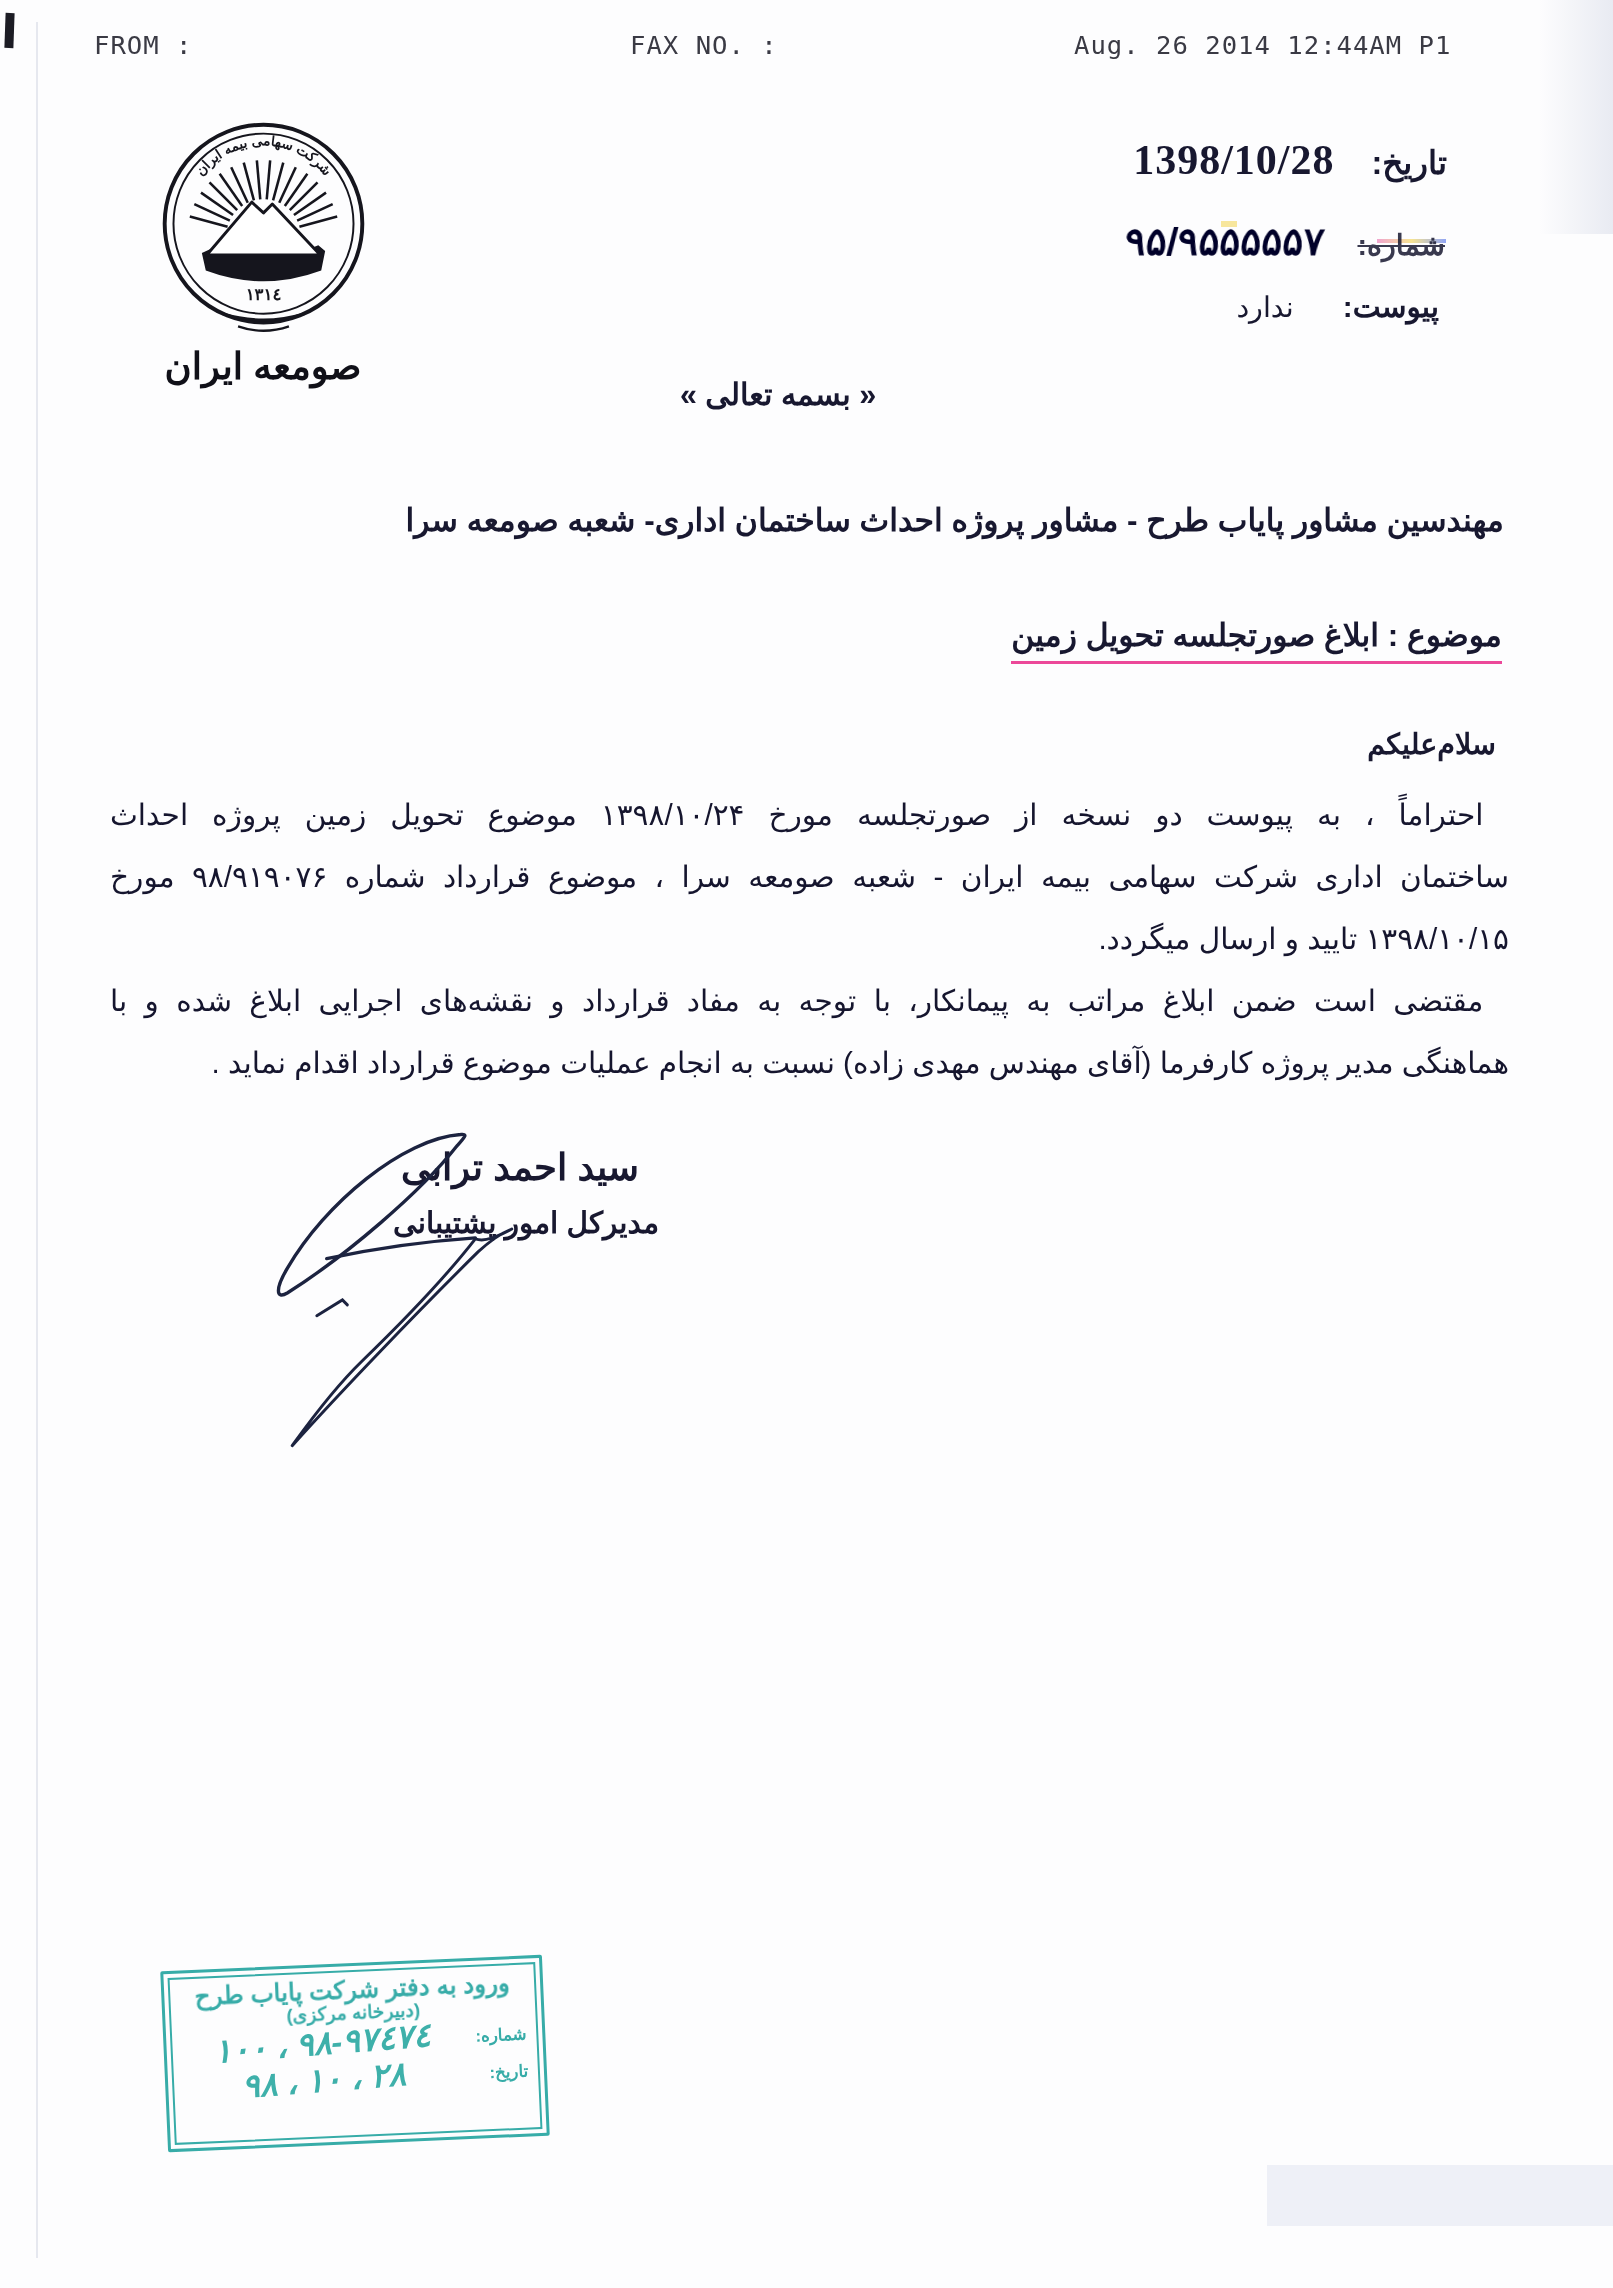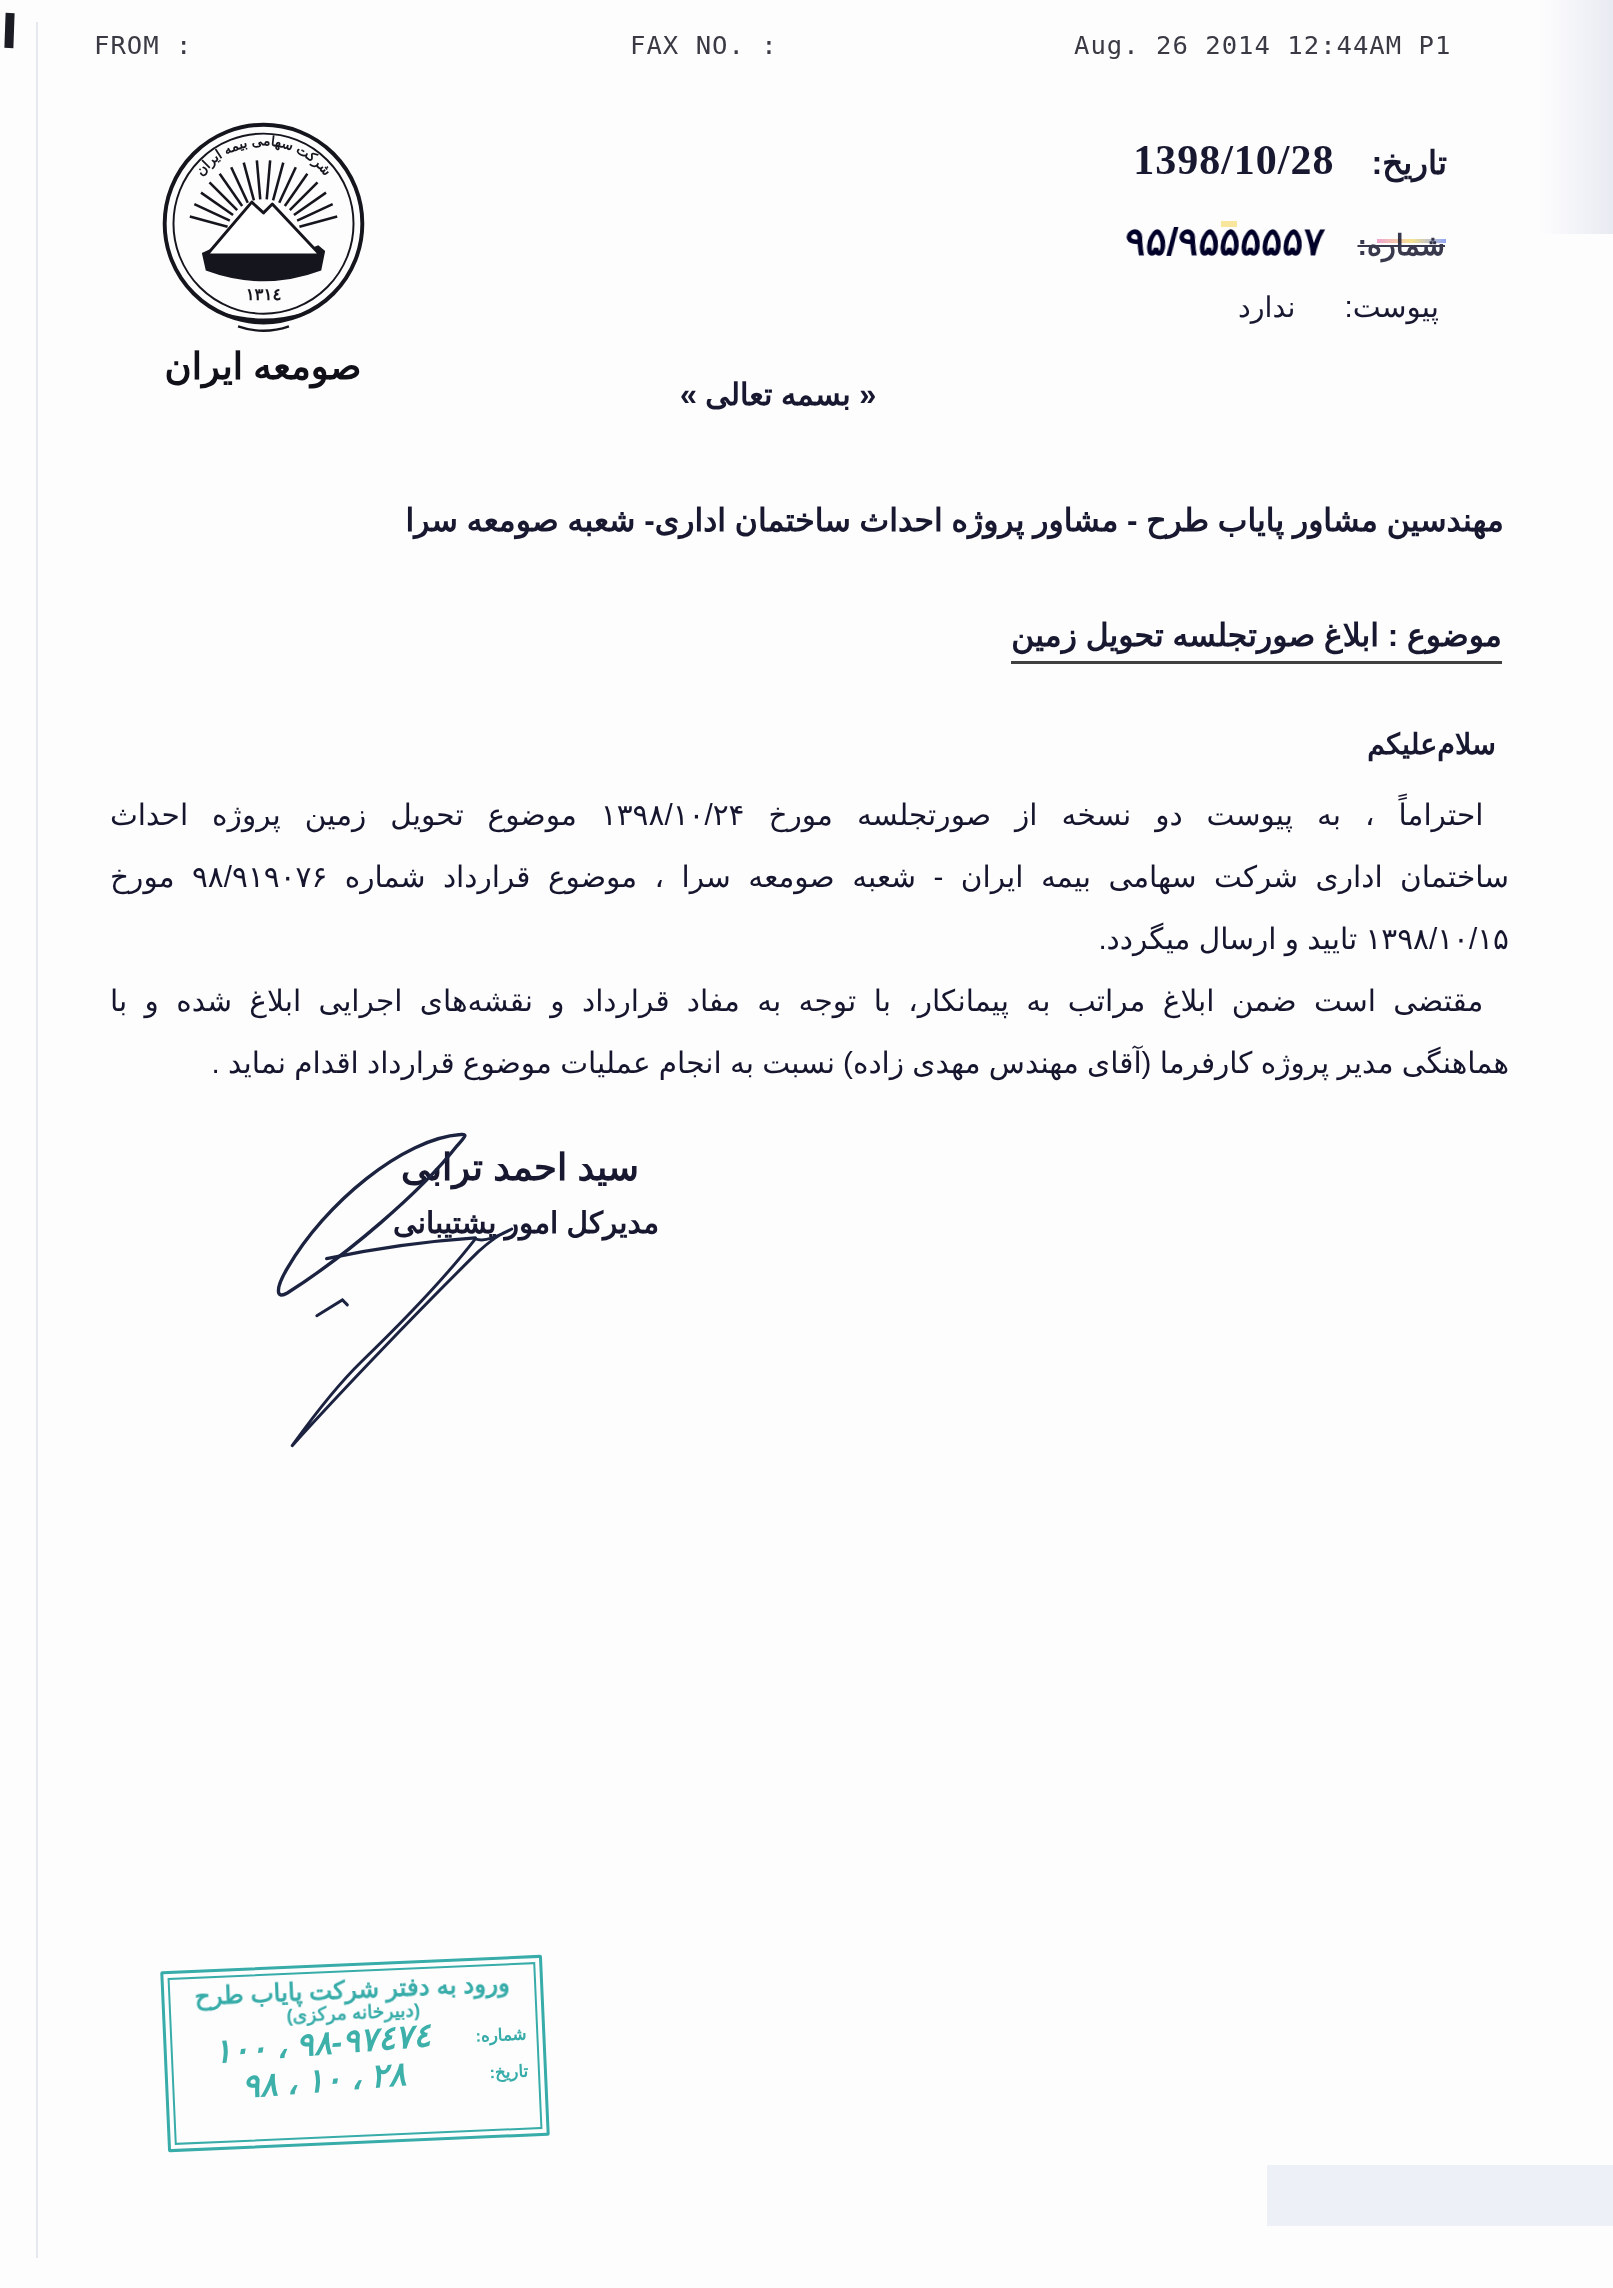--- a/index.html
+++ b/index.html
@@ -40,7 +40,7 @@
   .lh-number .lh-value{font-size:39px;font-weight:800;letter-spacing:2px;color:#14143a;
     filter:blur(0.6px) contrast(1.25);transform:skewX(-4deg);direction:ltr;unicode-bidi:bidi-override;}
   .lh-attach{top:290px;right:175px;gap:49px;}
-  .lh-attach .lh-label{font-size:29.6px;font-weight:400;}
+  .lh-attach .lh-label{font-size:29.6px;font-weight:700;}
   .lh-attach .lh-value{font-size:28.6px;}
 
   

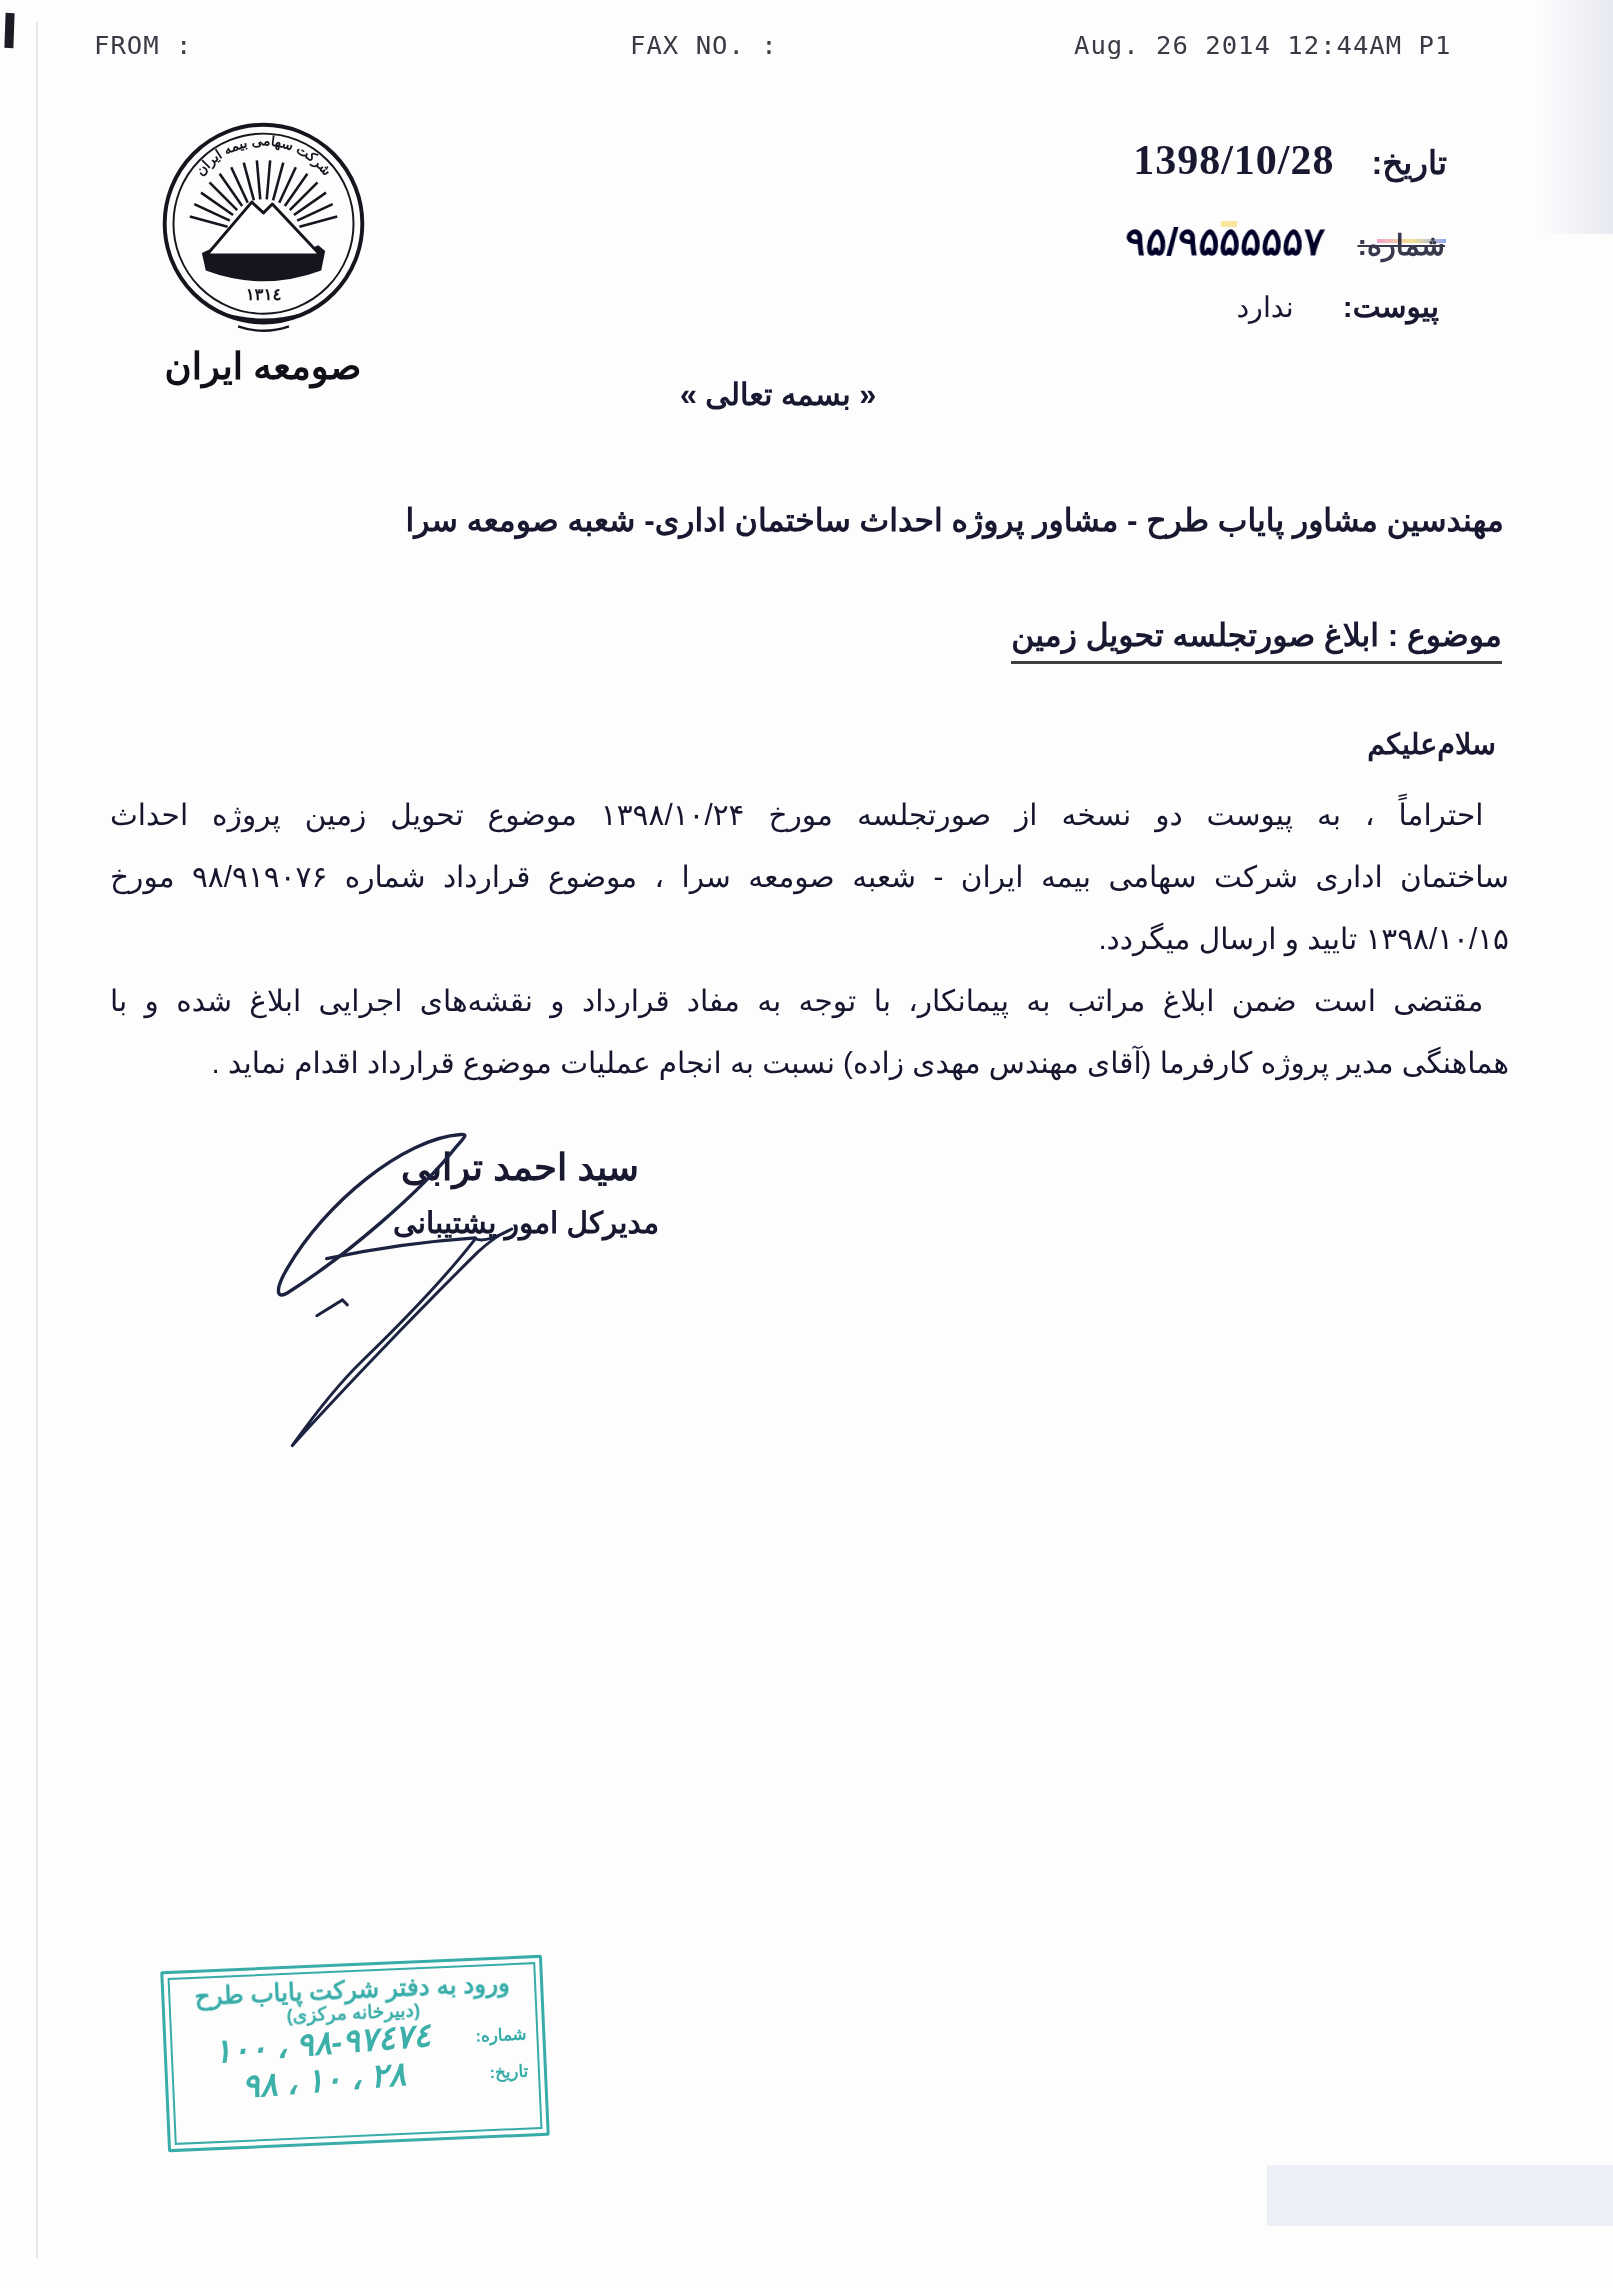--- a/index.html
+++ b/index.html
@@ -48,7 +48,7 @@
     font-size:30.5px;font-weight:700;direction:rtl;}
   .addressee{position:absolute;top:502px;right:110px;font-size:31.5px;font-weight:700;direction:rtl;}
   .subject{position:absolute;top:617px;right:112px;font-size:31.5px;font-weight:700;direction:rtl;
-    padding-bottom:6.9px;border-bottom:3px solid #404040;}
+    padding-bottom:6.9px;border-bottom:3px solid #ec4899;}
   .salutation{position:absolute;top:727px;right:118px;font-size:28.6px;font-weight:600;direction:rtl;}
 
   .body-lines{position:absolute;left:110px;top:784px;width:1399px;direction:rtl;

